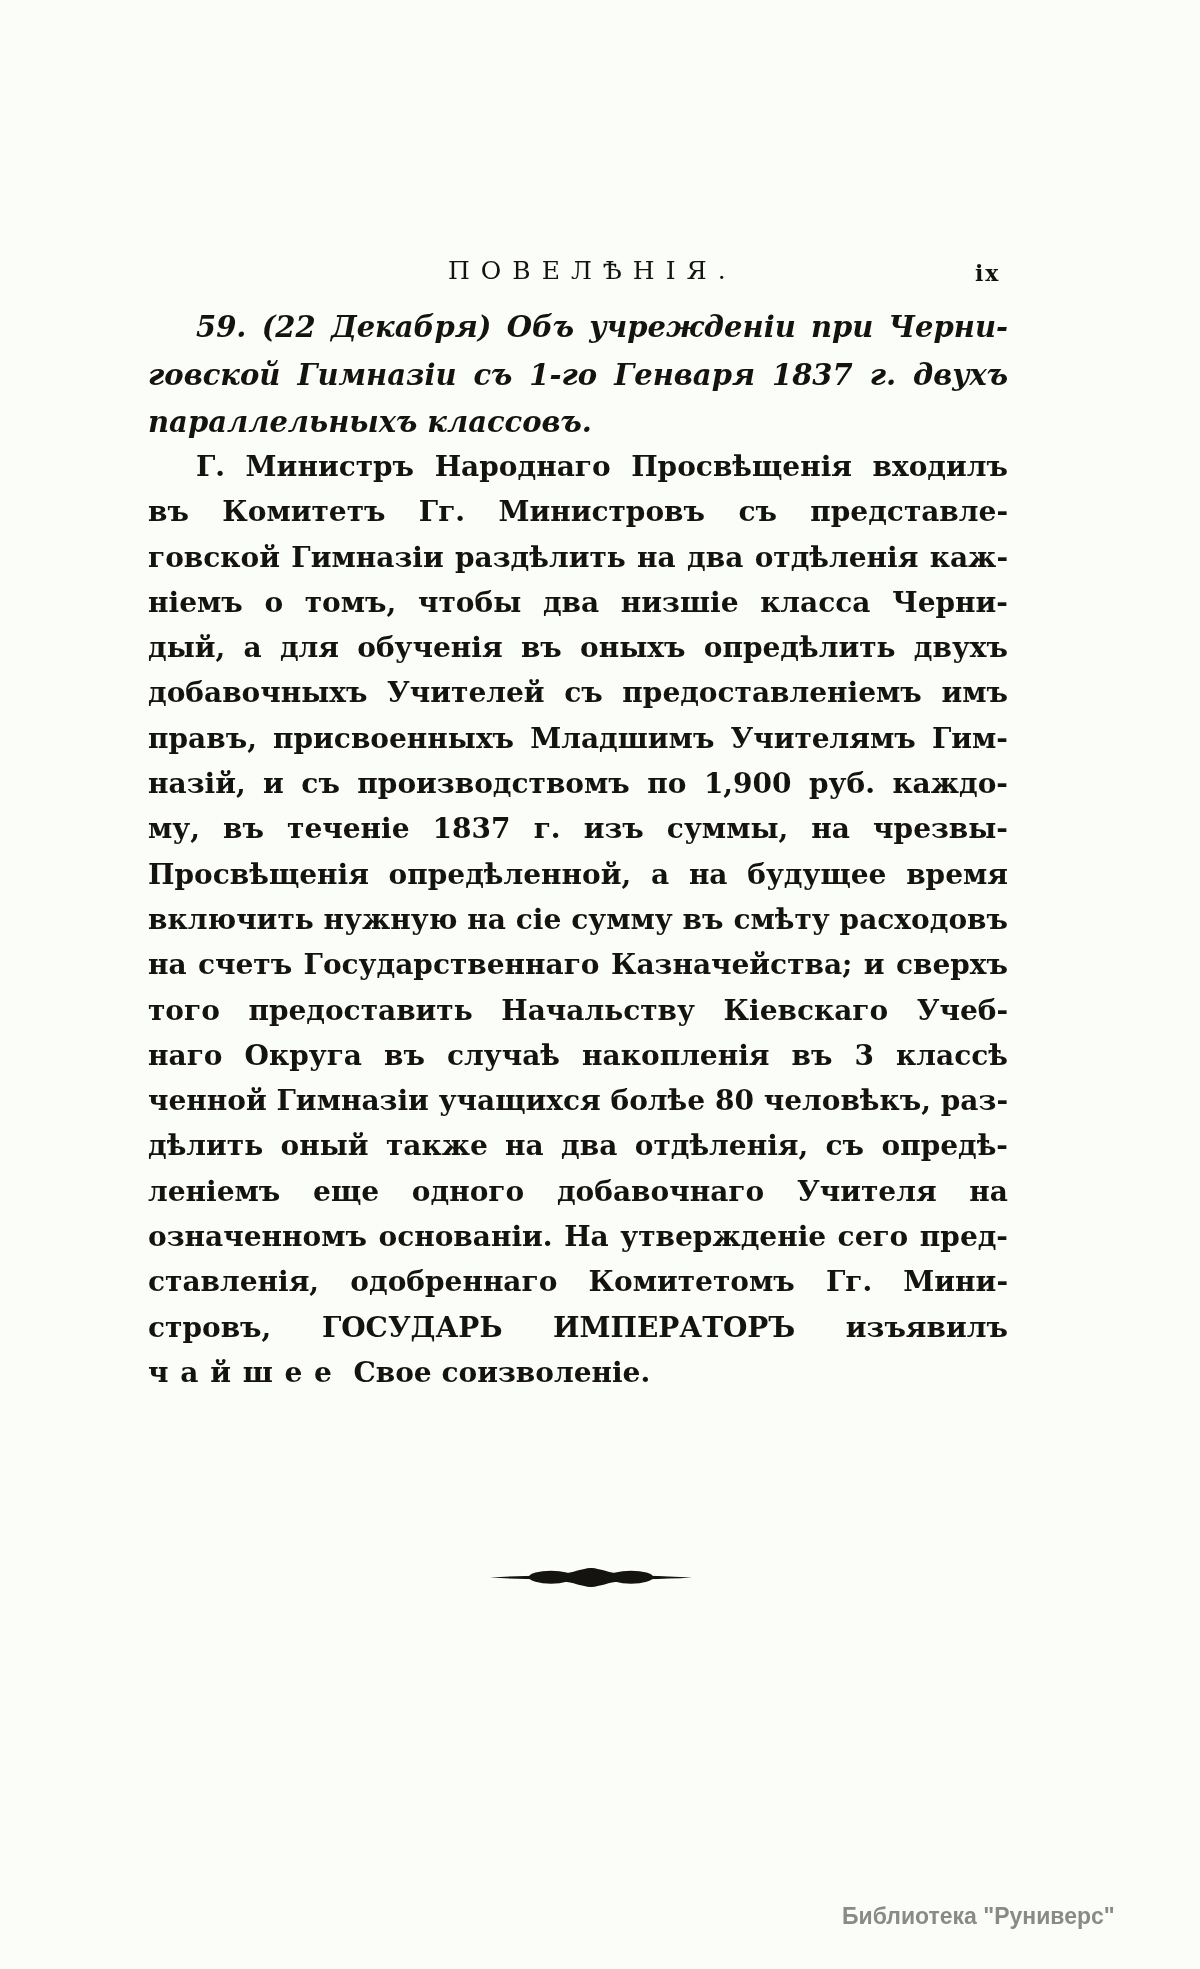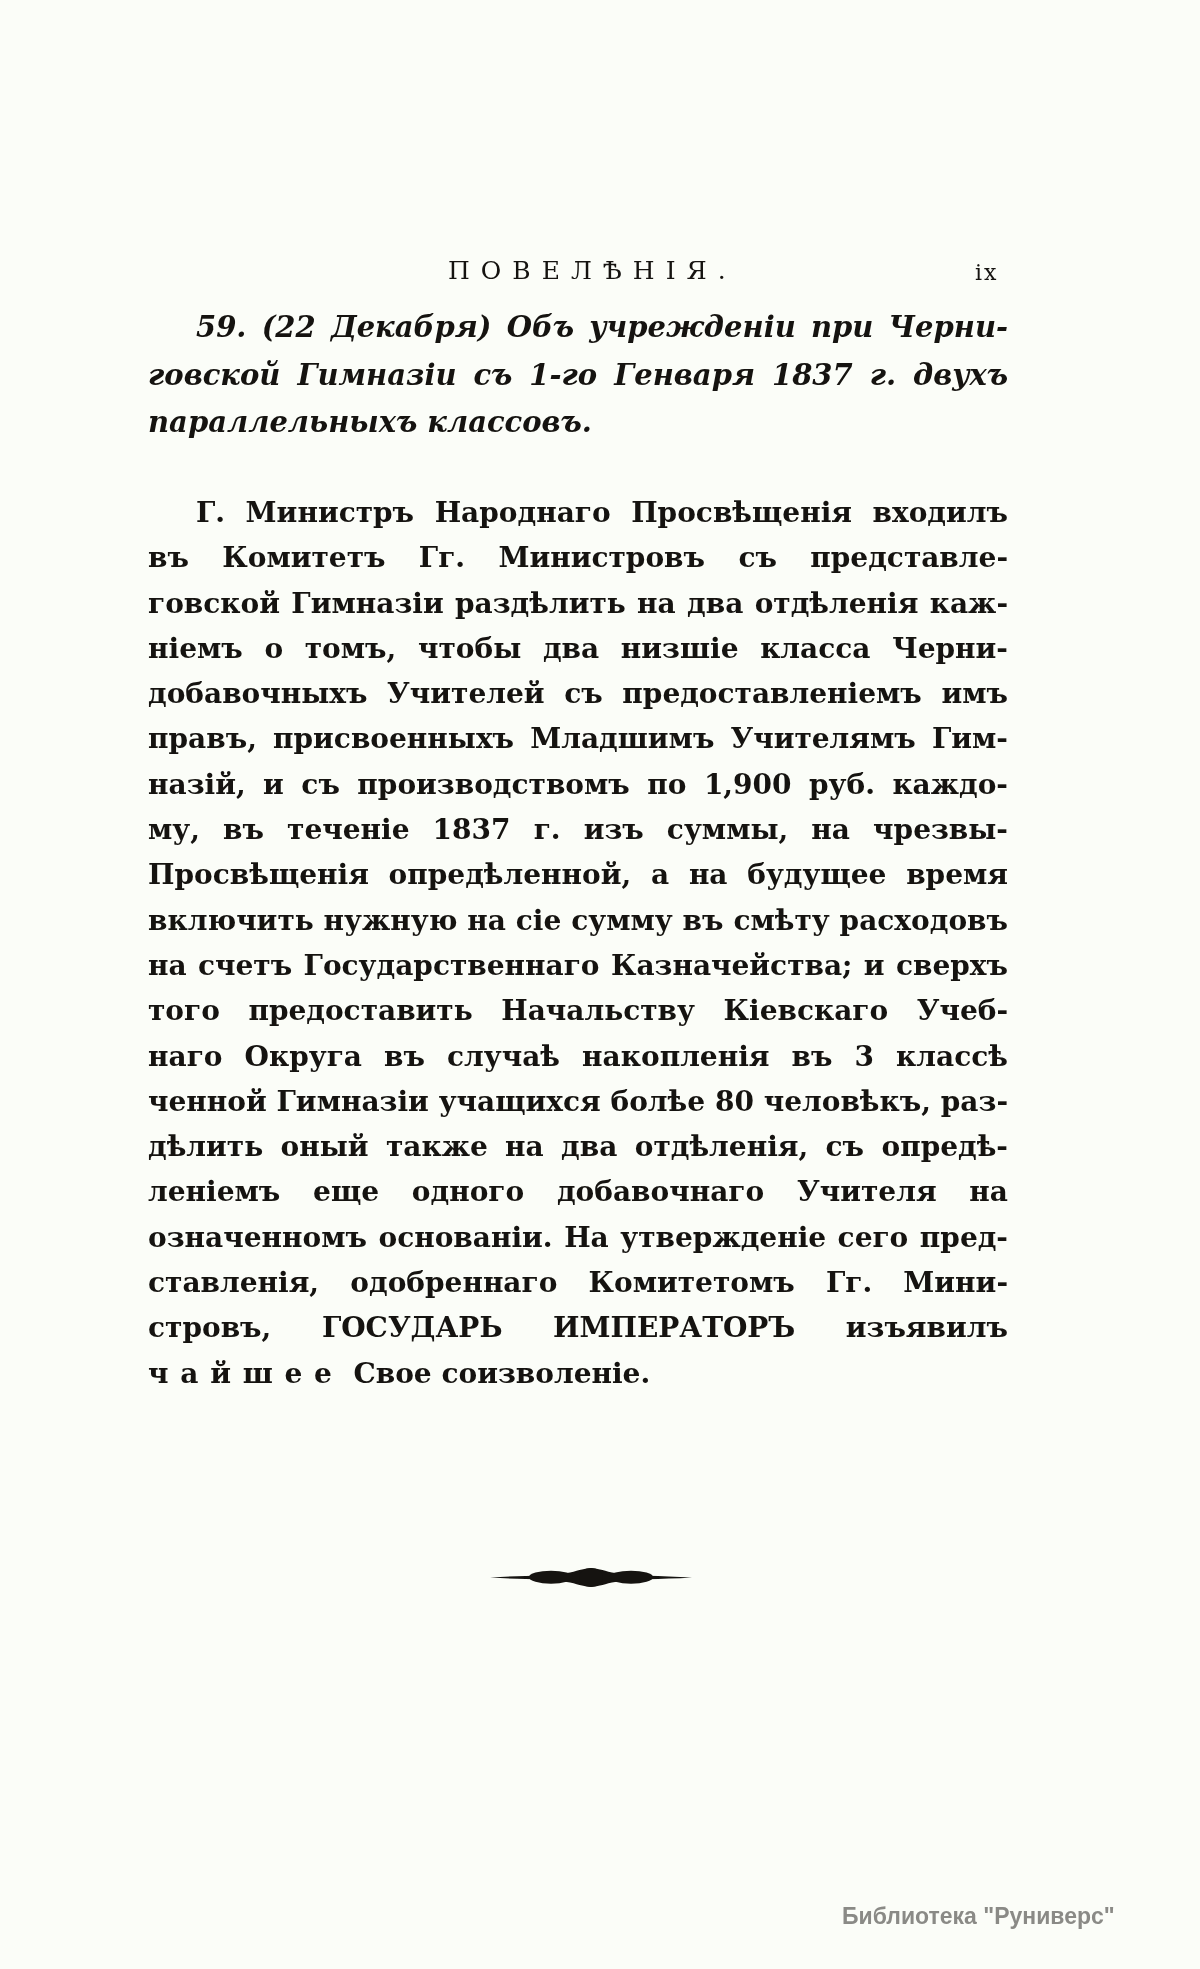--- a/index.html
+++ b/index.html
@@ -22,7 +22,7 @@
   }
   .page-number{
     position:absolute;left:975px;top:260px;
-    font-size:22px;font-weight:normal;
+    font-size:22px;font-weight:bold;
     letter-spacing:2px;
   }
 

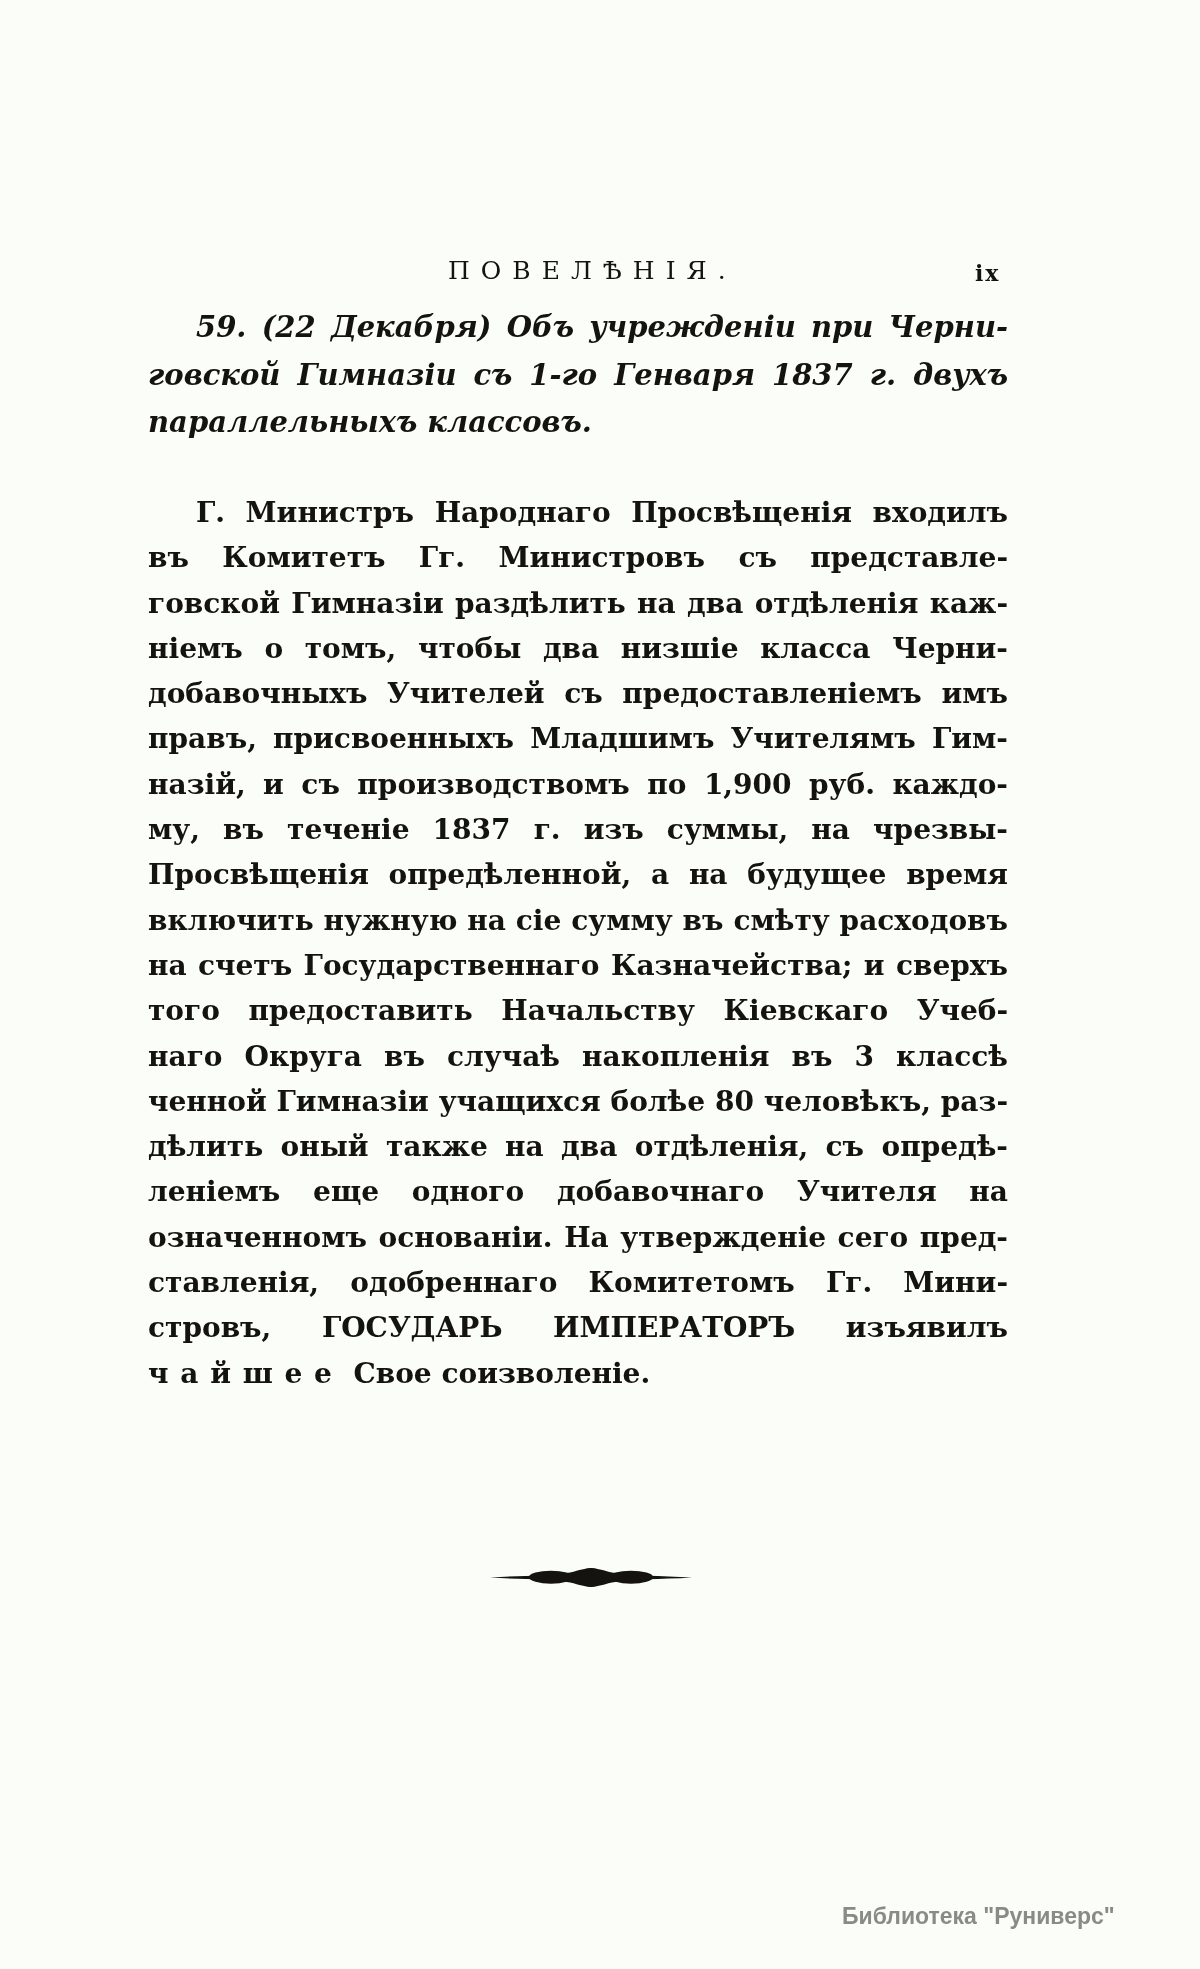--- a/index.html
+++ b/index.html
@@ -36,7 +36,7 @@
   .act-body{
     position:absolute;left:148px;top:444px;width:860px;
     font-weight:bold;
-    font-size:28px;line-height:45.3px;margin-top:46px;
+    font-size:28px;line-height:45.3px;
   }
   .hline,.bline{
     text-align:justify;

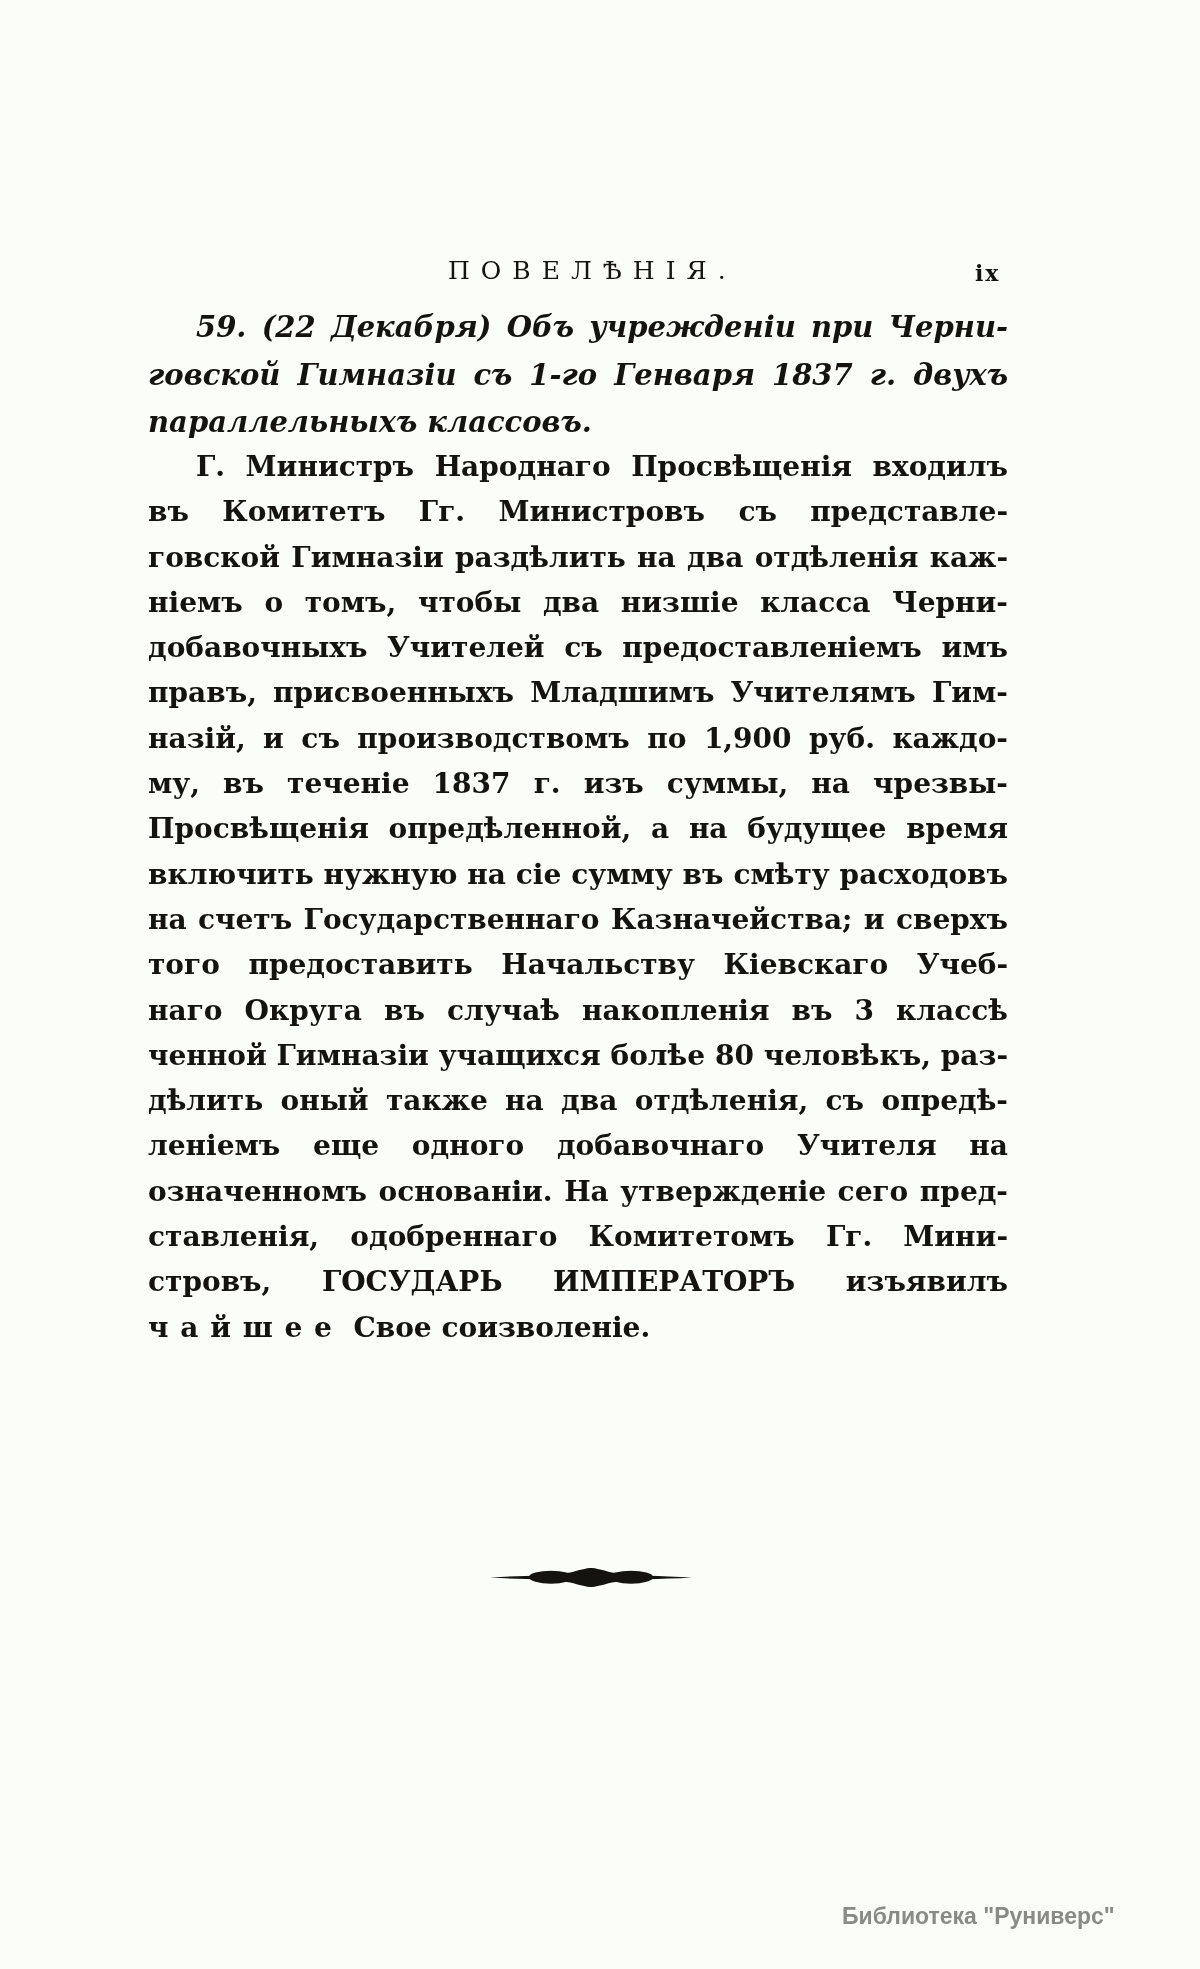--- a/index.html
+++ b/index.html
@@ -88,6 +88,7 @@
     <div class="bline">въ Комитетъ Гг. Министровъ съ представле-</div>
     <div class="bline">говской Гимназіи раздѣлить на два отдѣленія каж-</div>
     <div class="bline">ніемъ о томъ, чтобы два низшіе класса Черни-</div>
+    <div class="bline">дый, а для обученія въ оныхъ опредѣлить двухъ</div>
     <div class="bline">добавочныхъ Учителей съ предоставленіемъ имъ</div>
     <div class="bline">правъ, присвоенныхъ Младшимъ Учителямъ Гим-</div>
     <div class="bline">назій, и съ производствомъ по 1,900 руб. каждо-</div>

